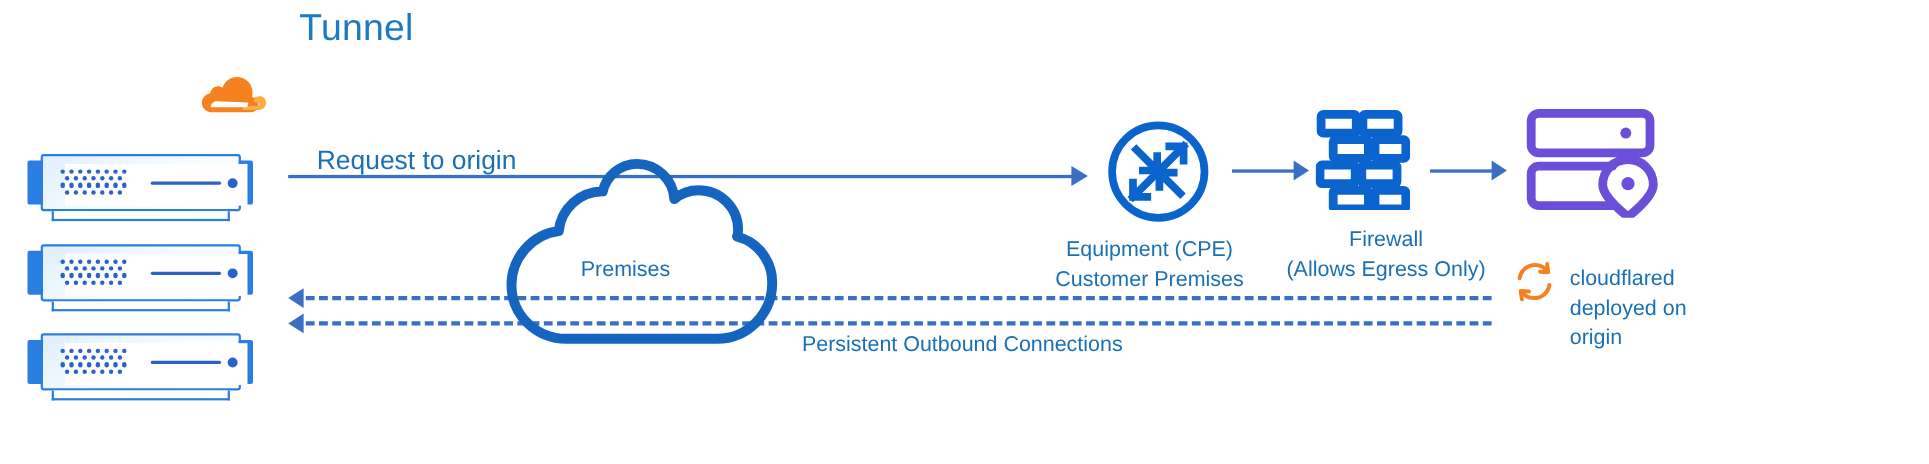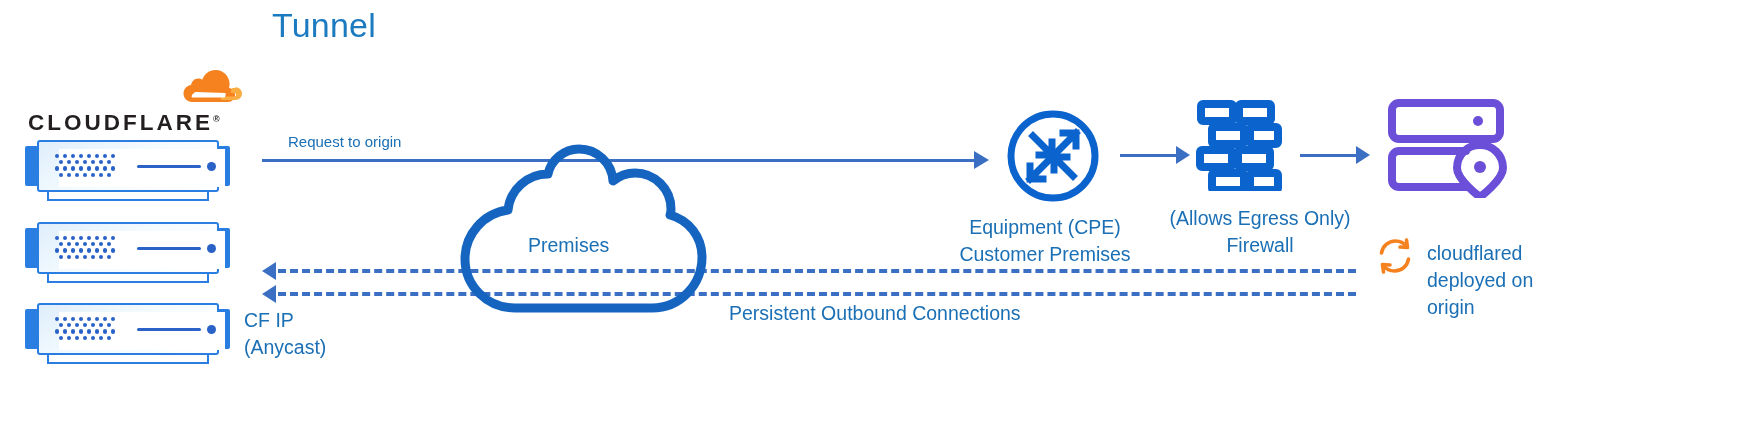--- a/index.html
+++ b/index.html
@@ -179,7 +179,6 @@
       <path d="M130 22 C129.3 22 128.6 22.1 128 22.2 C127.8 22.3 127.6 22.5 127.6 22.7 L126.8 25.5 C126.6 26.2 126.9 26.8 127.6 26.9 L130.6 27.1 C131.4 27.2 132 27.9 132 28.7 C132 29.6 131.3 30.3 130.4 30.4 L118 30.4 C117.6 30.4 117.3 30.7 117.2 31 L116.6 33.2 C116.5 33.6 116.8 34 117.2 34 L131.5 34 C135.1 34 138 31.1 138 27.5 C138 24.2 135.5 21.5 132.2 21.2 C131.5 21.1 130.8 22 130 22 Z" fill="#fbad41"></path>
       <path d="M89 28 C88.6 28 88.3 28.3 88.2 28.6 L87.6 30.8 C87.5 31.2 87.8 31.6 88.2 31.6 L120 31.6 C120.5 31.6 120.9 31.3 121 30.9 L121.7 28.4 C121.9 27.8 121.6 27.2 121 27.1 L92 26 C91 25.9 90 26.9 89 28 Z" fill="#ffffff"></path>
     </svg>
-    <div id="cf-wordmark"><span>CLOUDFLARE</span><span id="cf-reg">®</span></div>
   </div>
 
   <div class="abs rack" id="rack1">

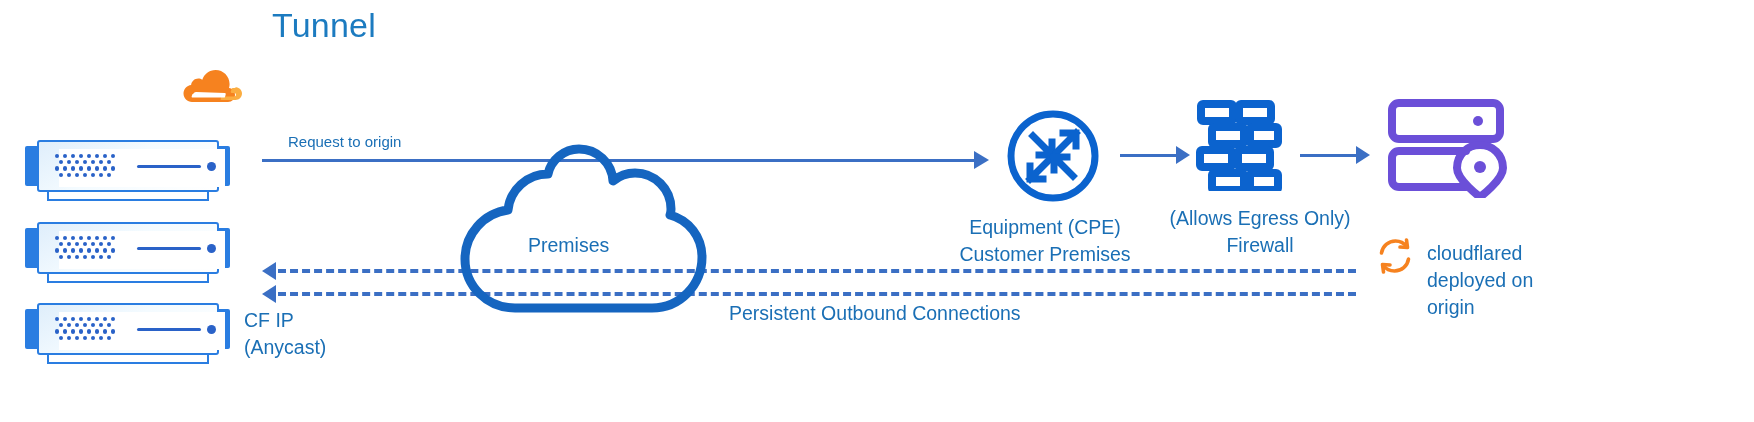--- a/index.html
+++ b/index.html
@@ -89,7 +89,7 @@
     border-bottom:9.5px solid transparent;
   }
   #req-label{
-    left:288px;top:133px;font-size:15px;color:#1a6fb5;white-space:nowrap;
+    left:288px;top:133px;font-size:24px;color:#1a6fb5;white-space:nowrap;
   }
 
   

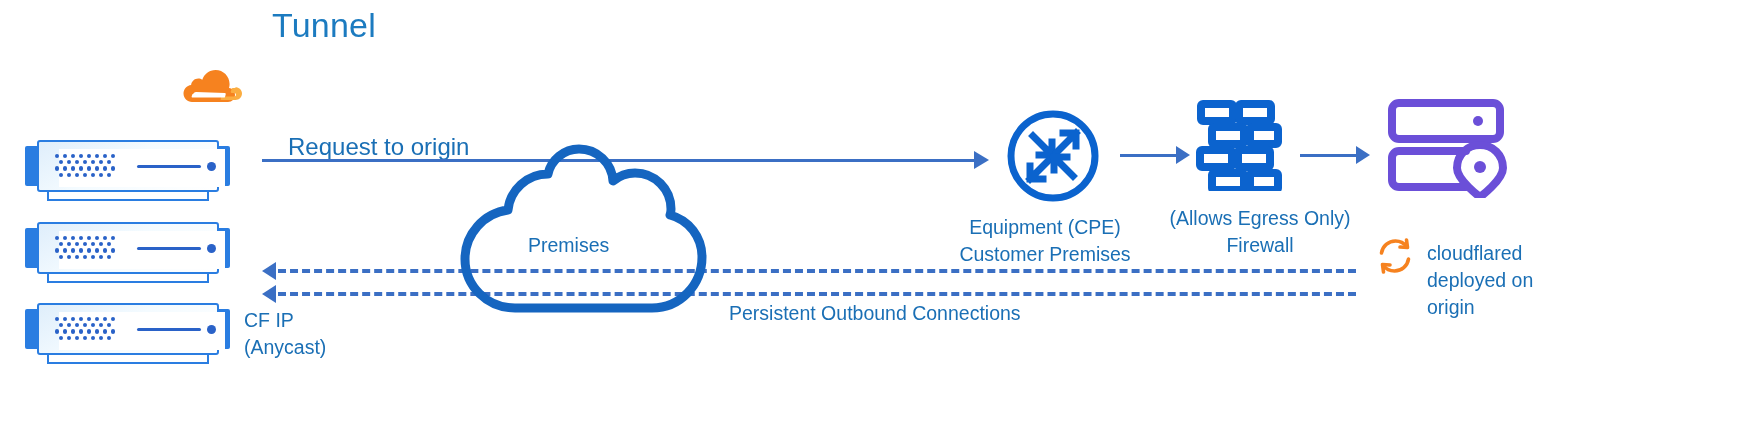--- a/index.html
+++ b/index.html
@@ -376,8 +376,8 @@
     </svg>
   </div>
   <div class="abs" id="fw-label">
+    <div>Firewall</div>
     <div>(Allows Egress Only)</div>
-    <div>Firewall</div>
   </div>
 
   <div class="abs" id="a3-line"></div>

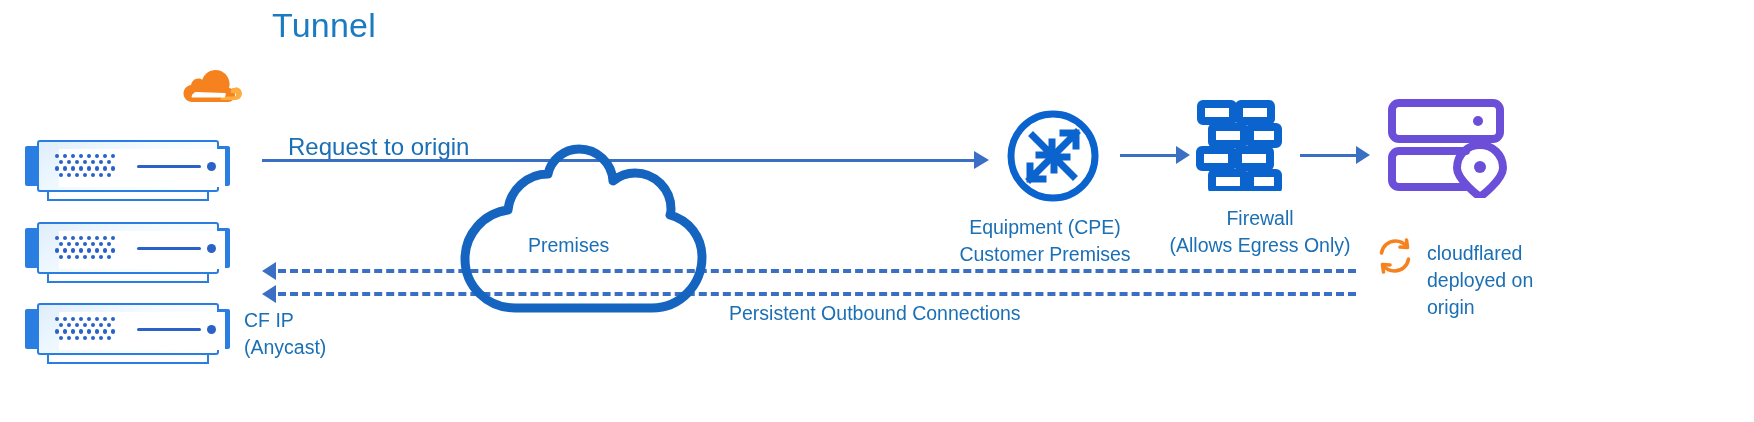--- a/index.html
+++ b/index.html
@@ -318,10 +318,6 @@
   <div class="abs dash-head" id="dash-head2"></div>
   <div class="abs" id="persist-label">Persistent Outbound Connections</div>
 
-  <div class="abs" id="cfip-label">
-    <div>CF IP</div>
-    <div>(Anycast)</div>
-  </div>
 
   <div class="abs" id="cloud">
     <svg width="280" height="175" viewBox="0 0 280 175">

